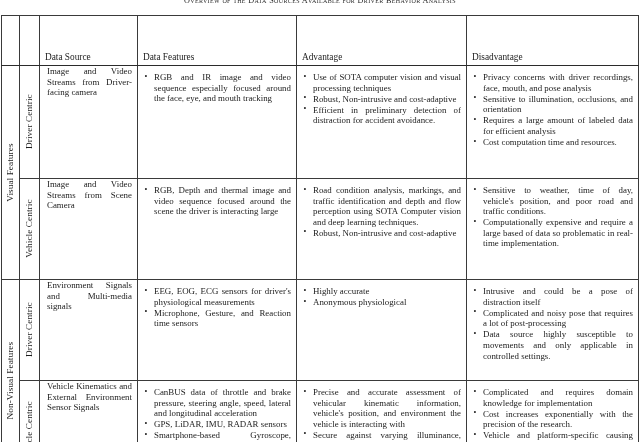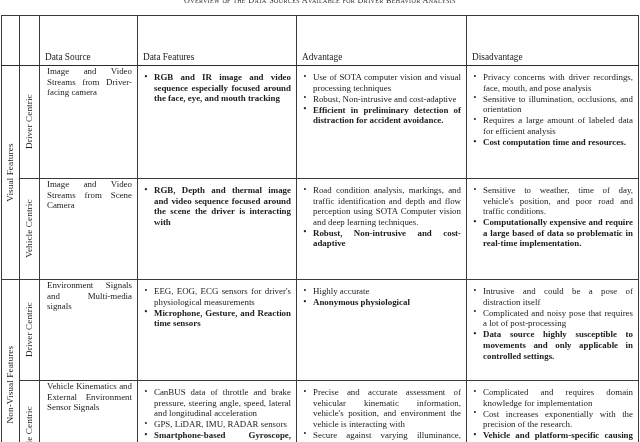--- a/index.html
+++ b/index.html
@@ -141,7 +141,6 @@
   }
   ul.bullets > li:last-child {
     text-align-last: left;
-    font-weight: bold;
   }
 
   

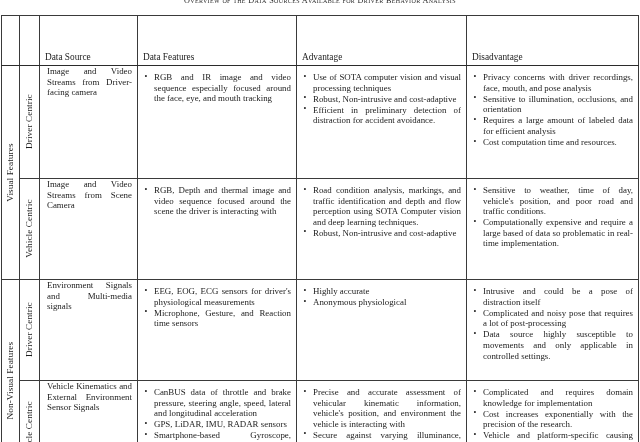--- a/index.html
+++ b/index.html
@@ -245,7 +245,7 @@
       <td>
         <div class="cell-body">
           <ul class="bullets">
-            <li>RGB, Depth and thermal image and video sequence focused around the scene the driver is interacting with</li>
+            <li>RGB, Depth and thermal image and video sequence focused around the scene the driver is interacting large</li>
           </ul>
         </div>
       </td>

